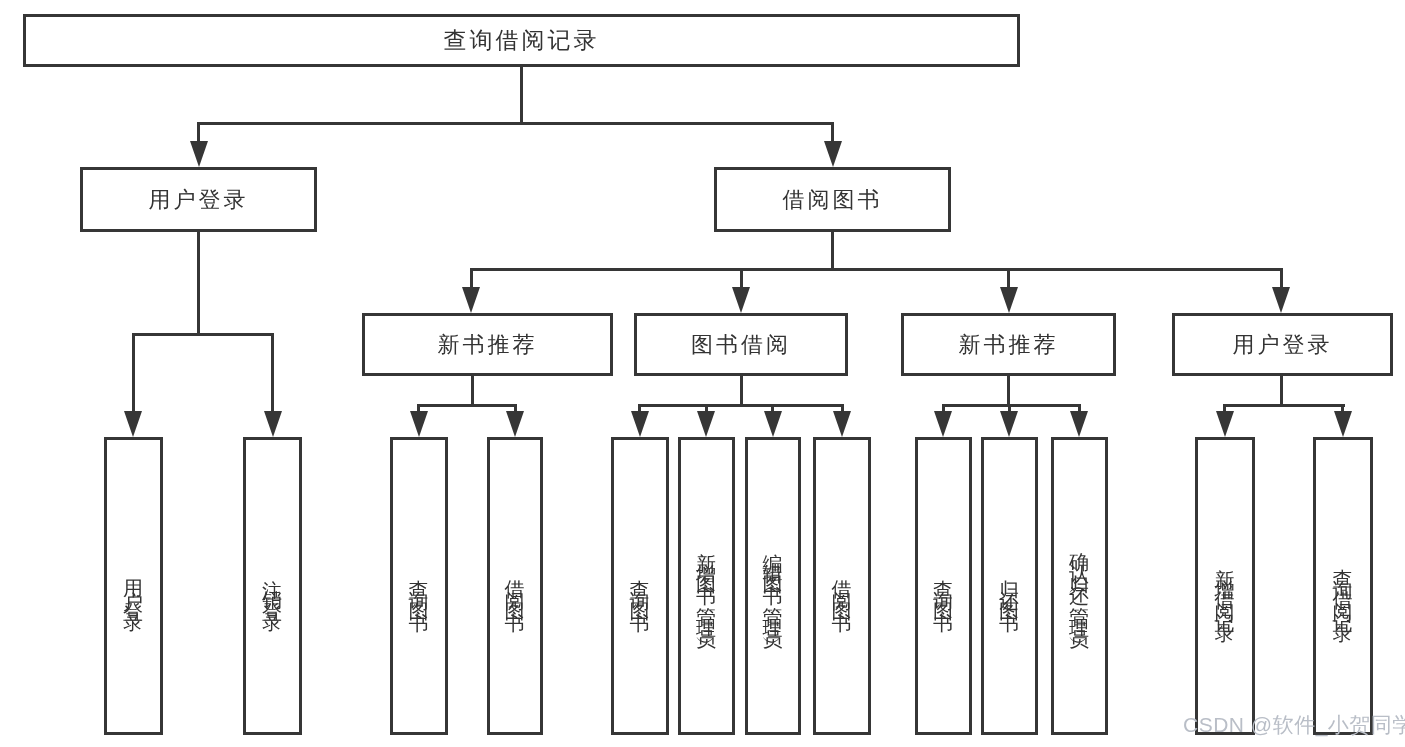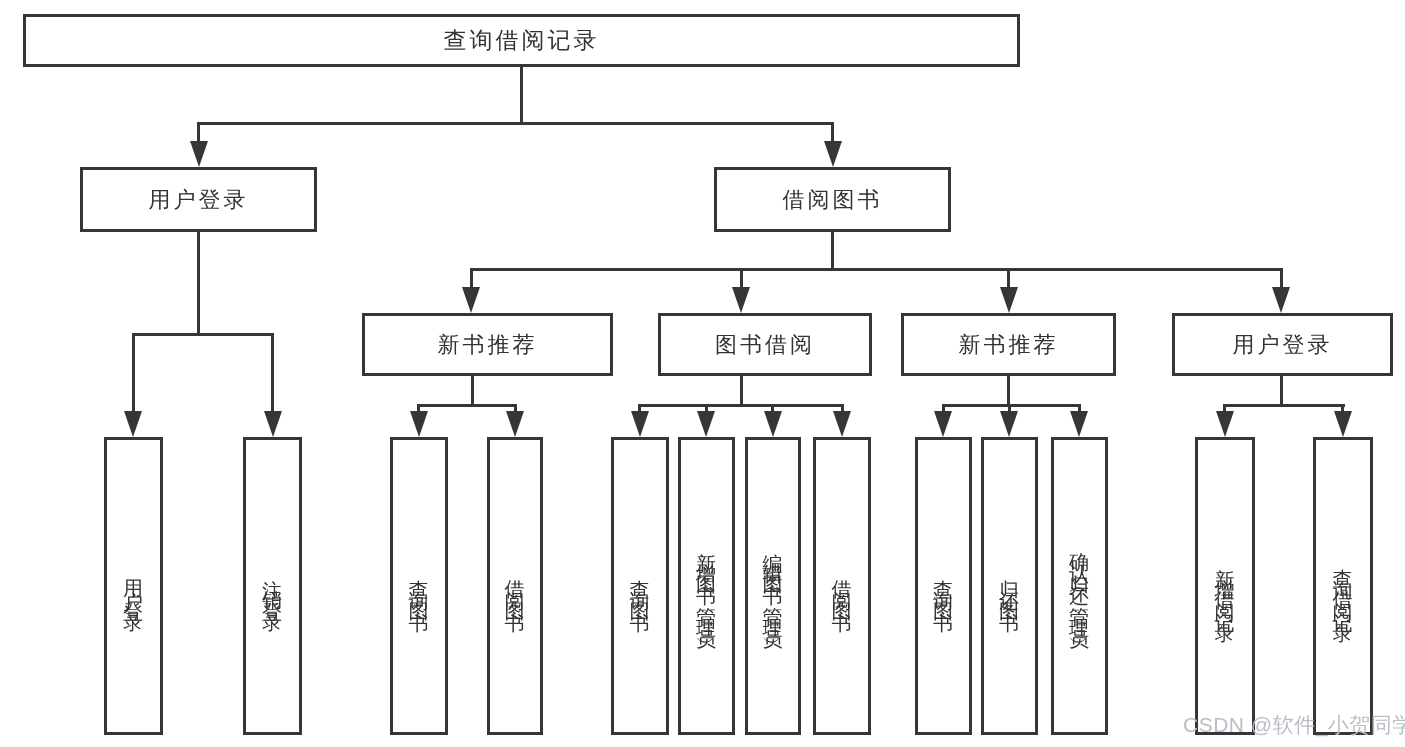--- a/index.html
+++ b/index.html
@@ -96,7 +96,7 @@
   <div class="box box-l3" style="left:362px; top:313px; width:251px; height:63px;">
     <span>新书推荐</span>
   </div>
-  <div class="box box-l3" style="left:634px; top:313px; width:214px; height:63px;margin-left:24px;">
+  <div class="box box-l3" style="left:634px; top:313px; width:214px; height:63px;">
     <span>图书借阅</span>
   </div>
   <div class="box box-l3" style="left:901px; top:313px; width:215px; height:63px;">

